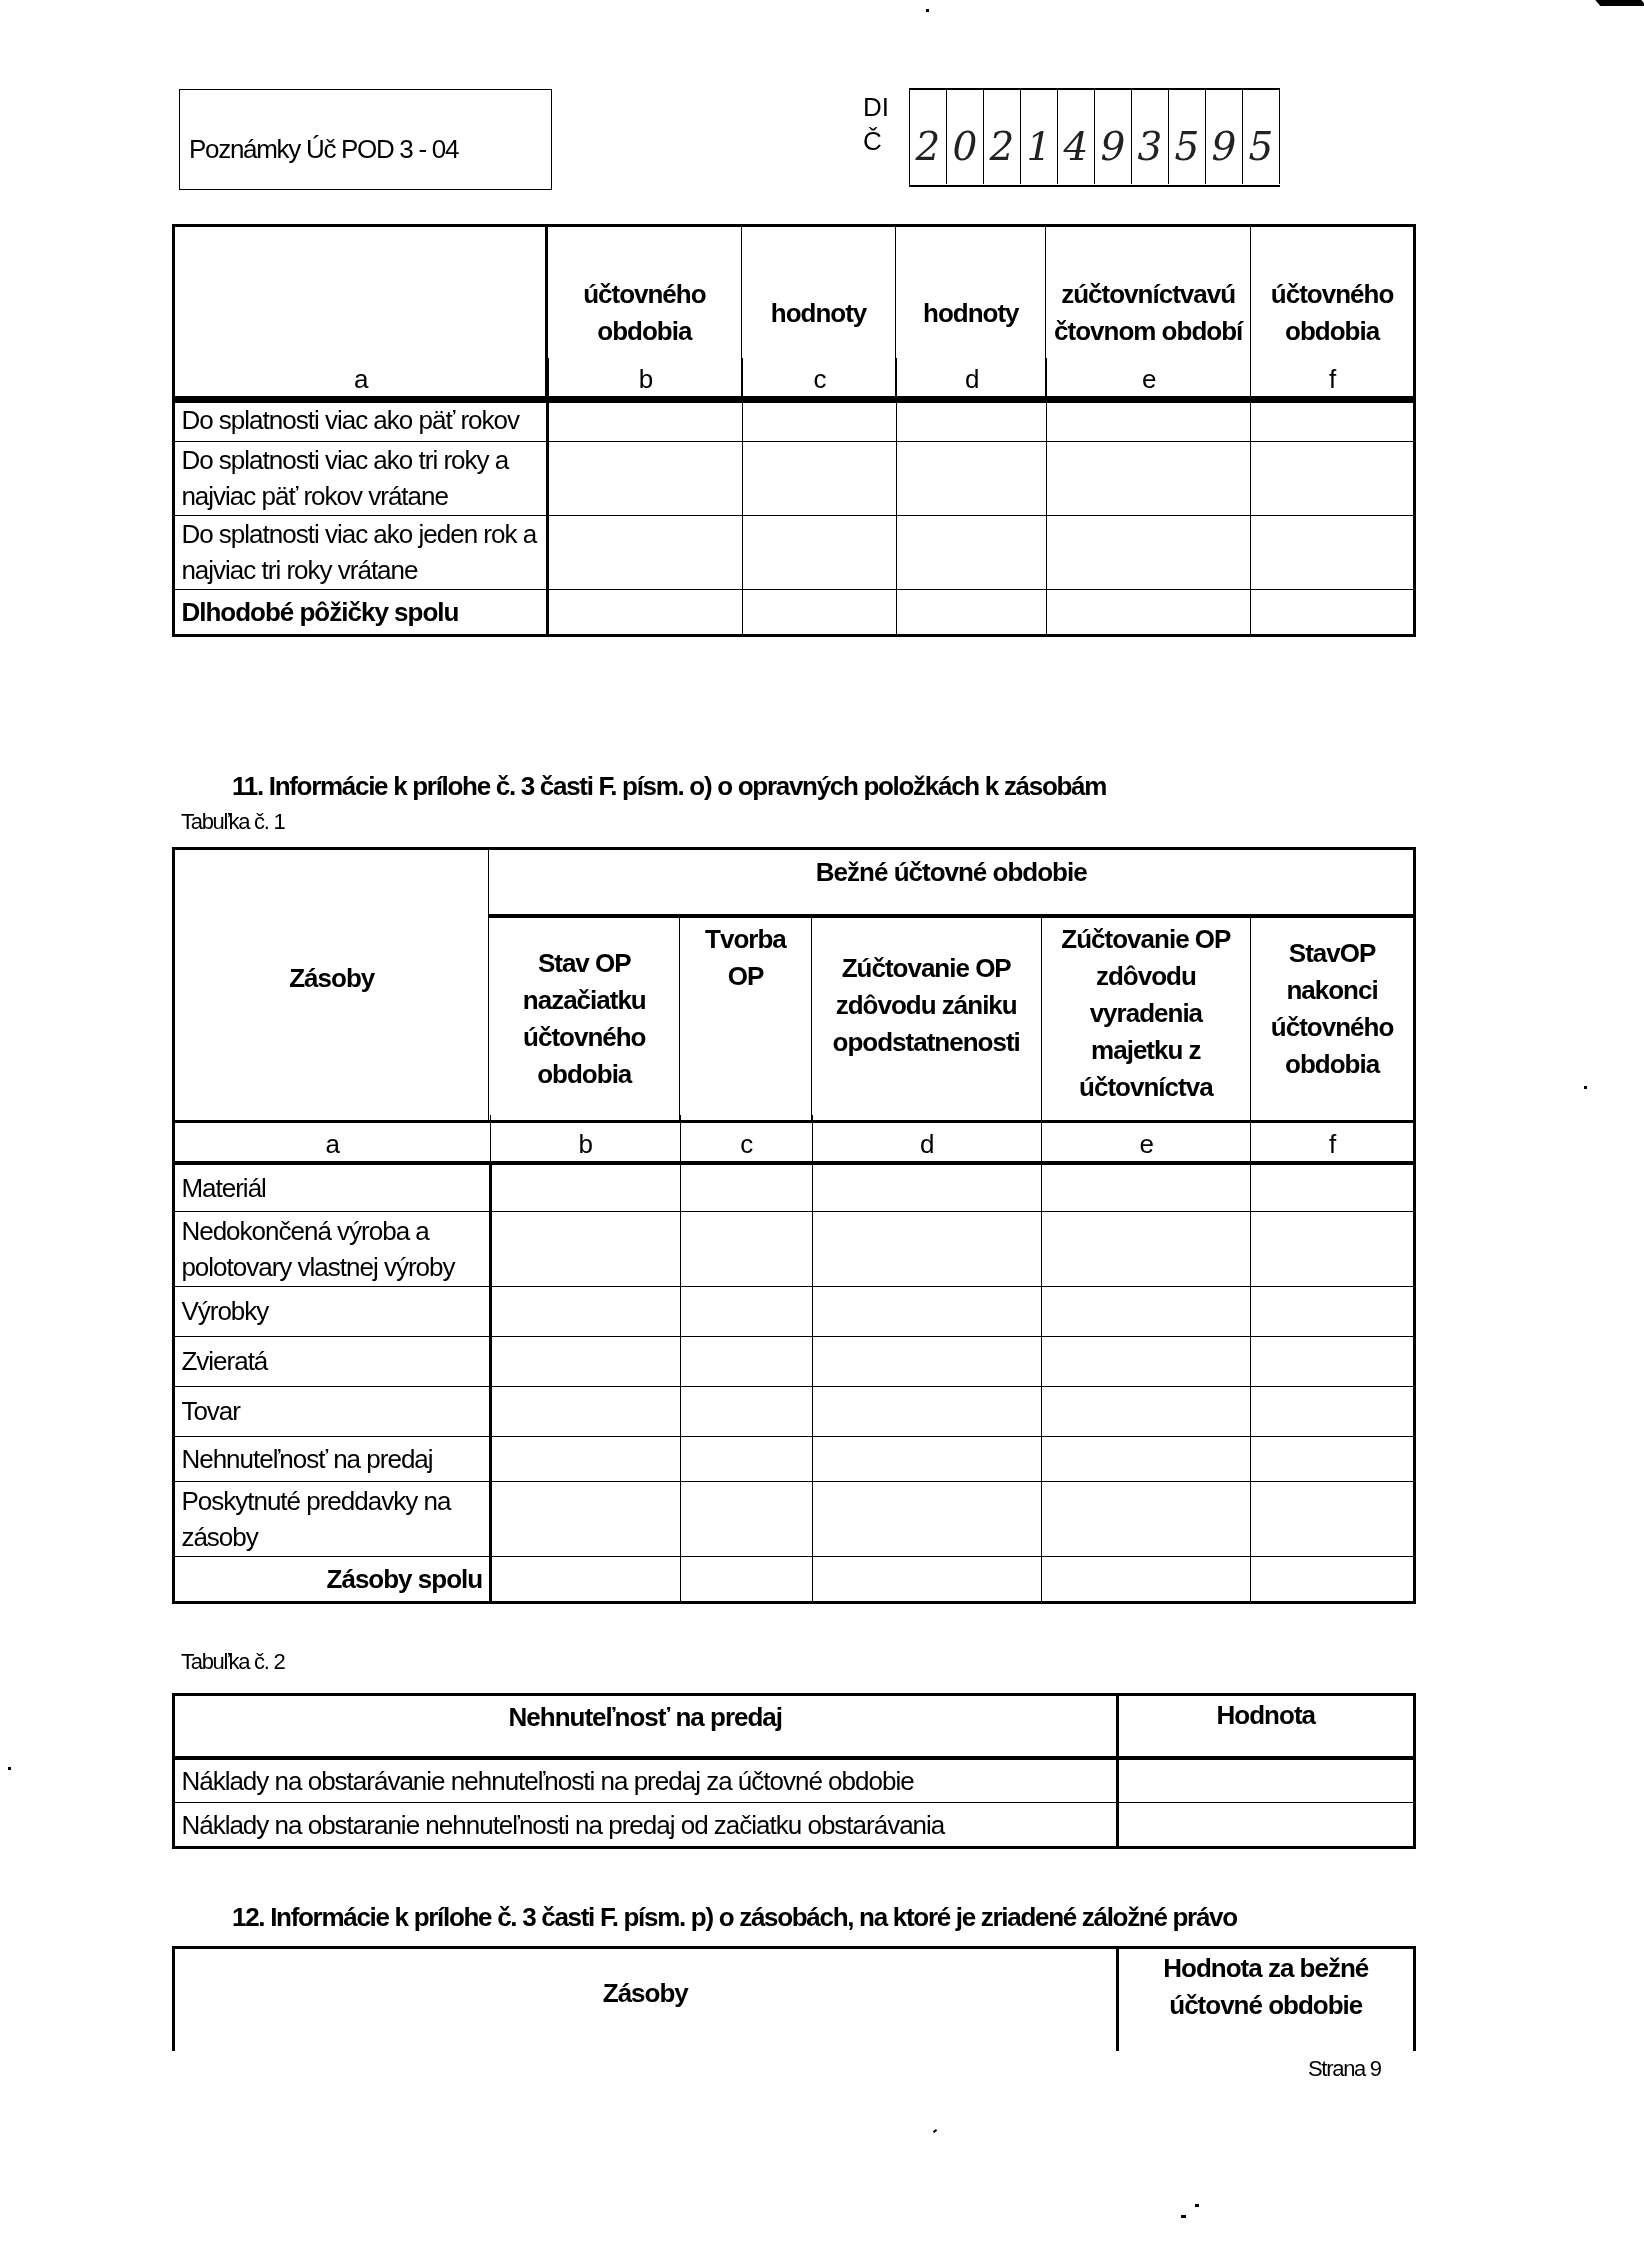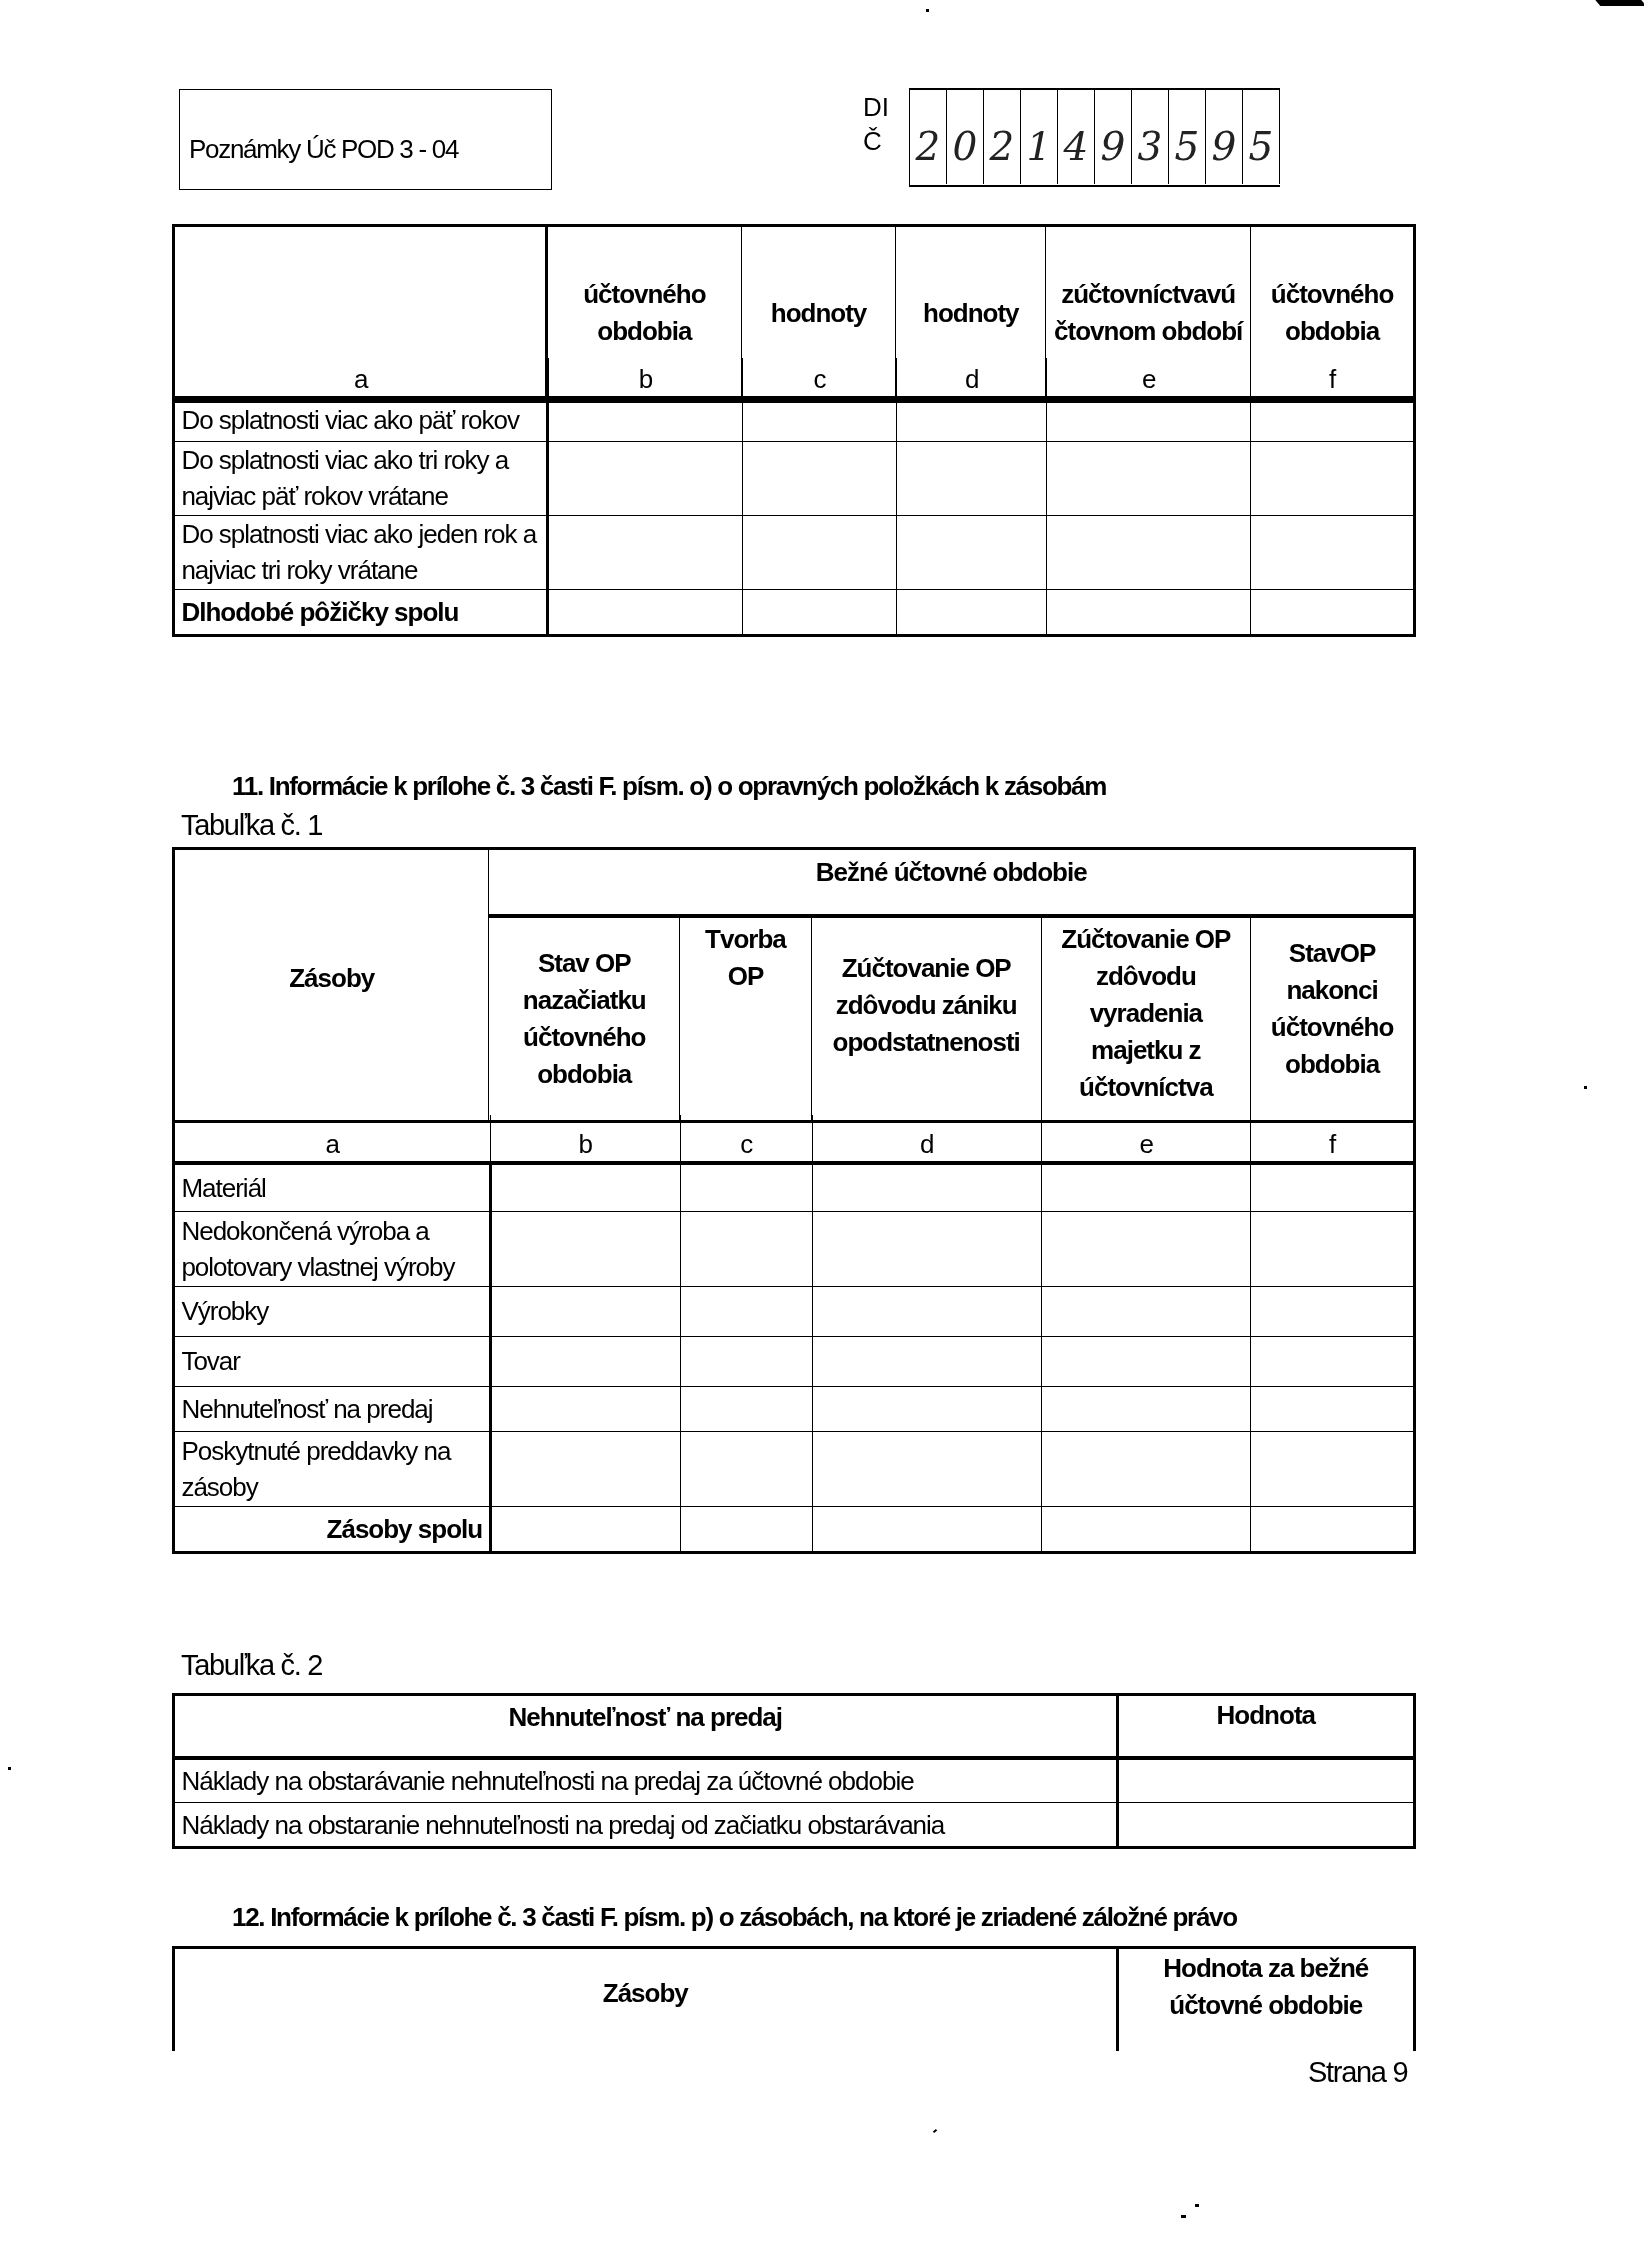--- a/index.html
+++ b/index.html
@@ -27,7 +27,7 @@
   table.frm td.vthick { border-left:3.2px solid #000; }
 
   .section-title { font-size:26px; font-weight:bold; letter-spacing:-1.3px; }
-  .caption { font-size:29px; letter-spacing:-1.3px; }
+  .caption { font-size:22px; letter-spacing:-1.3px; }
   .stray { position:absolute; background:#000; }
 </style>
 </head>

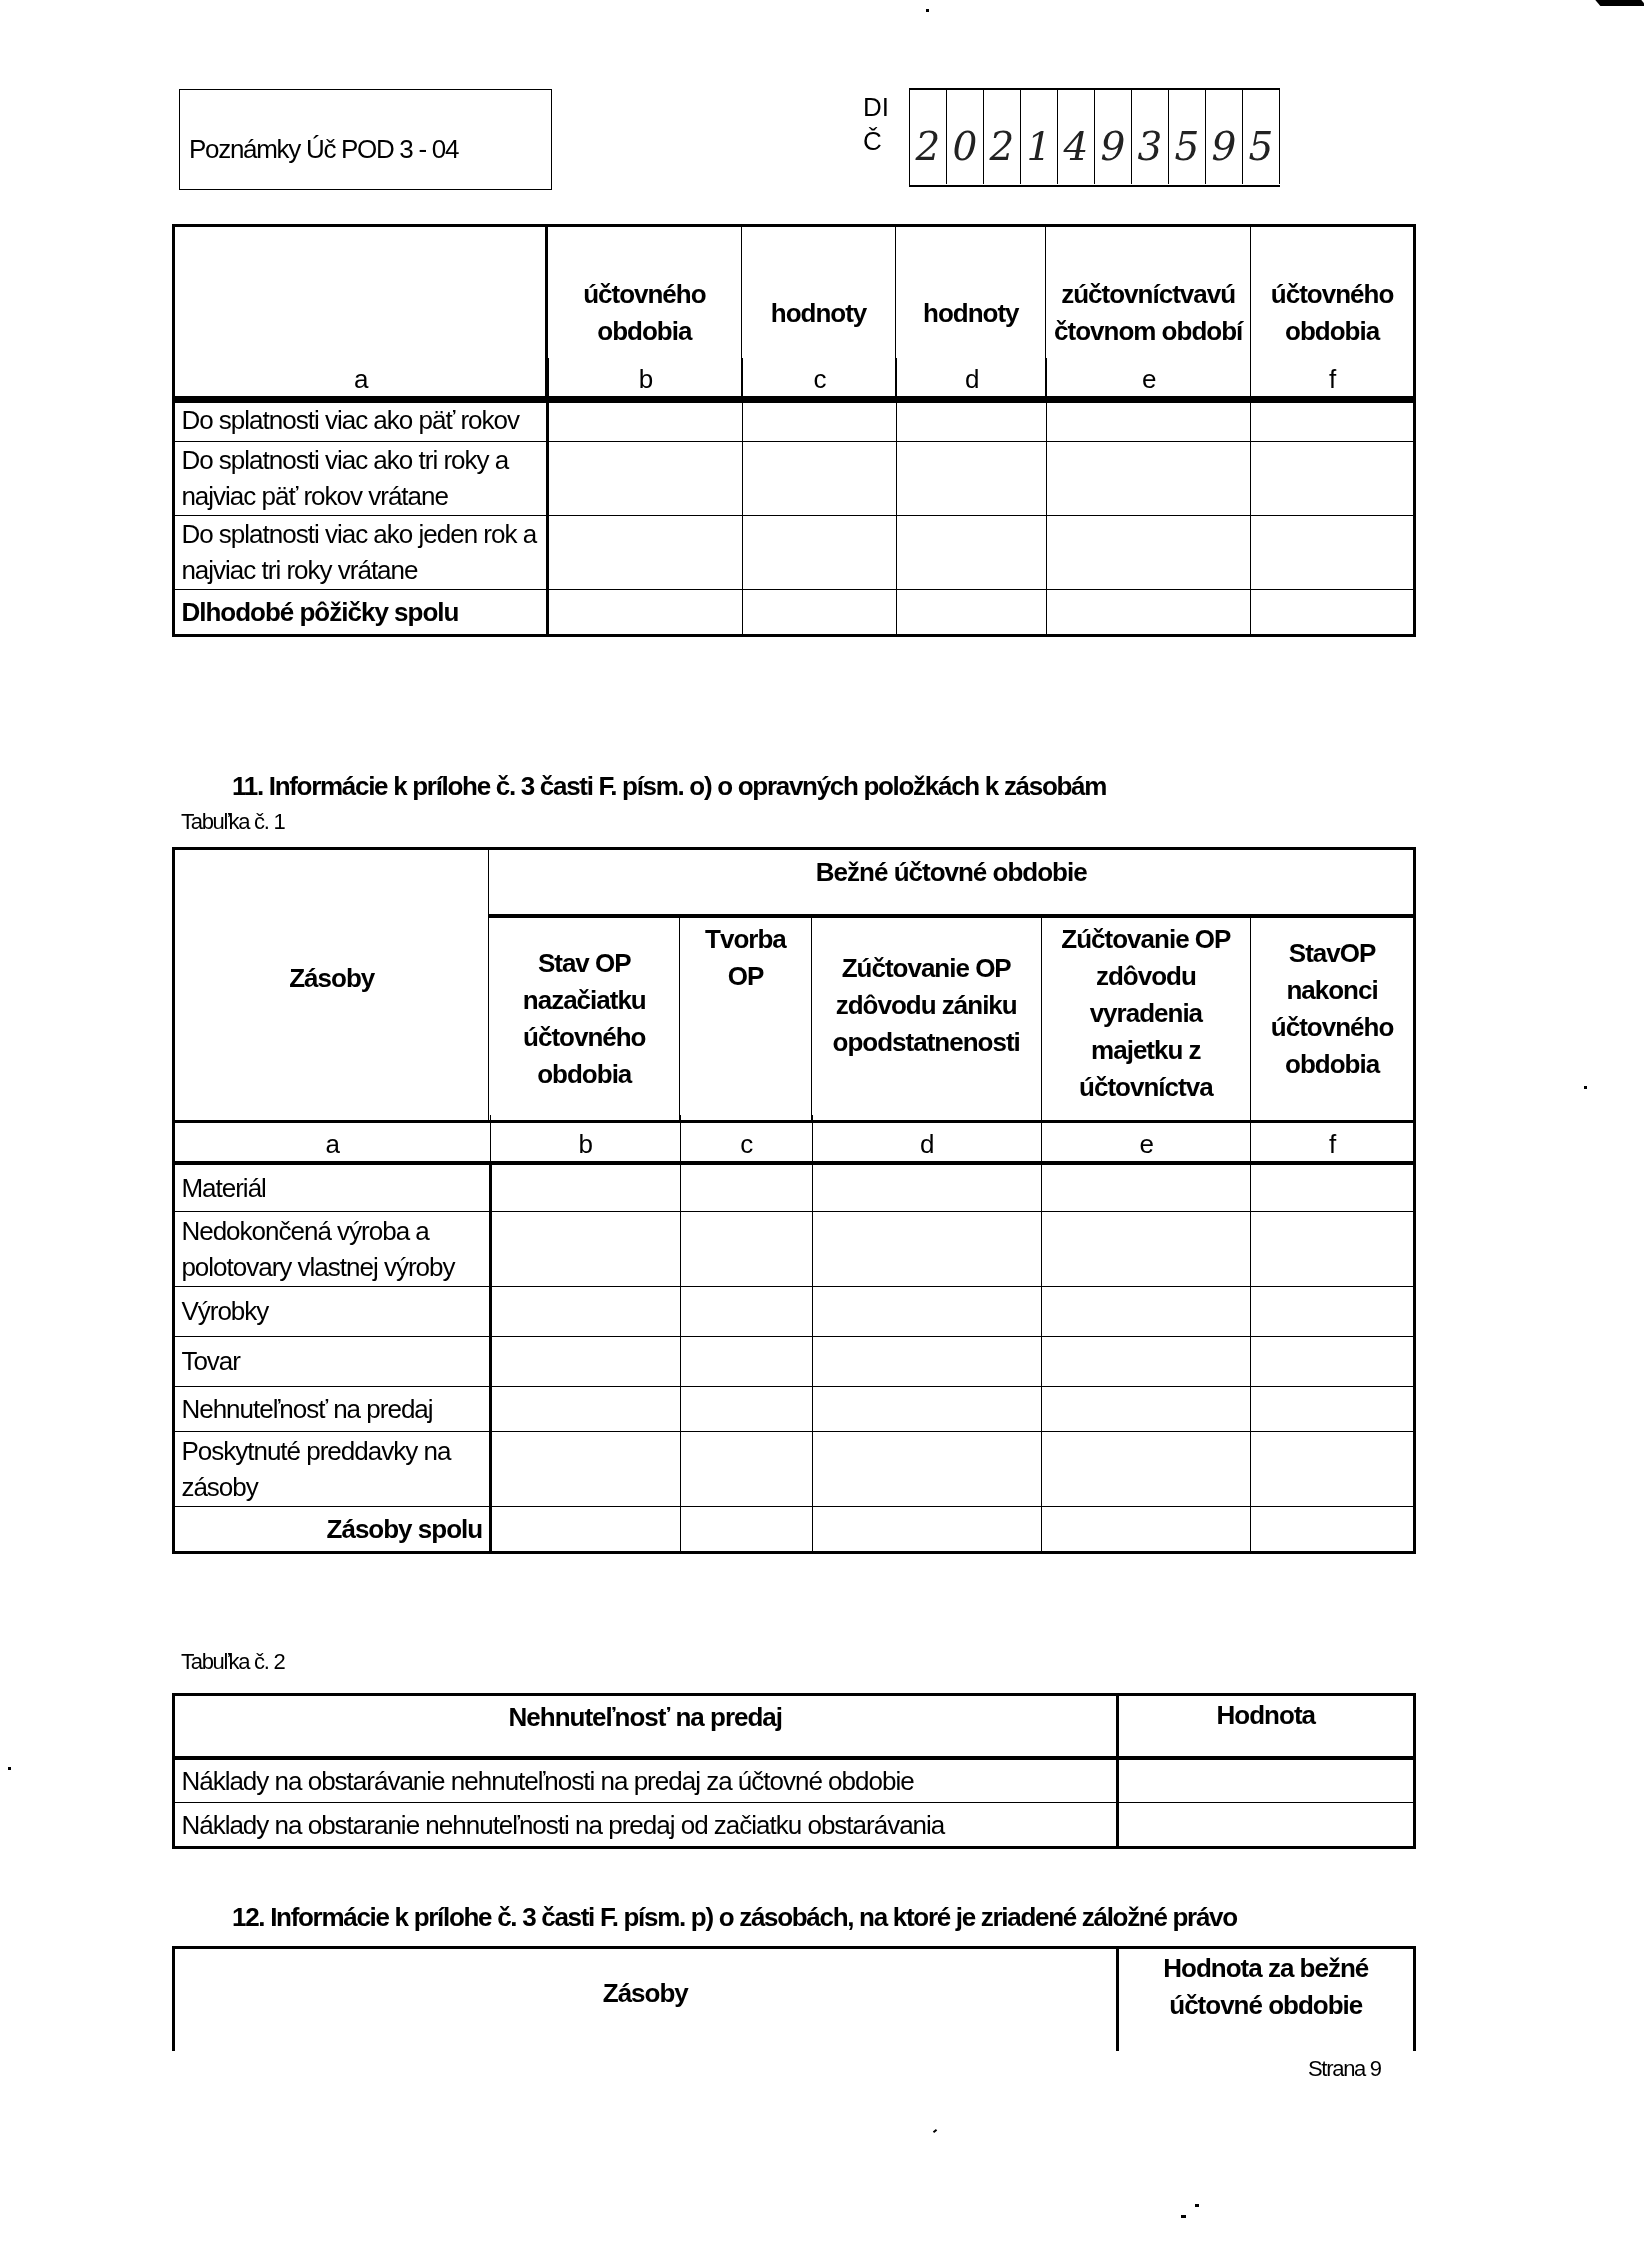--- a/index.html
+++ b/index.html
@@ -211,6 +211,14 @@
     <td></td>
   </tr>
   <tr style="height:50px;">
+    <td class="lbl">Zvieratá</td>
+    <td class="vthick"></td>
+    <td></td>
+    <td></td>
+    <td></td>
+    <td></td>
+  </tr>
+  <tr style="height:50px;">
     <td class="lbl">Tovar</td>
     <td class="vthick"></td>
     <td></td>

